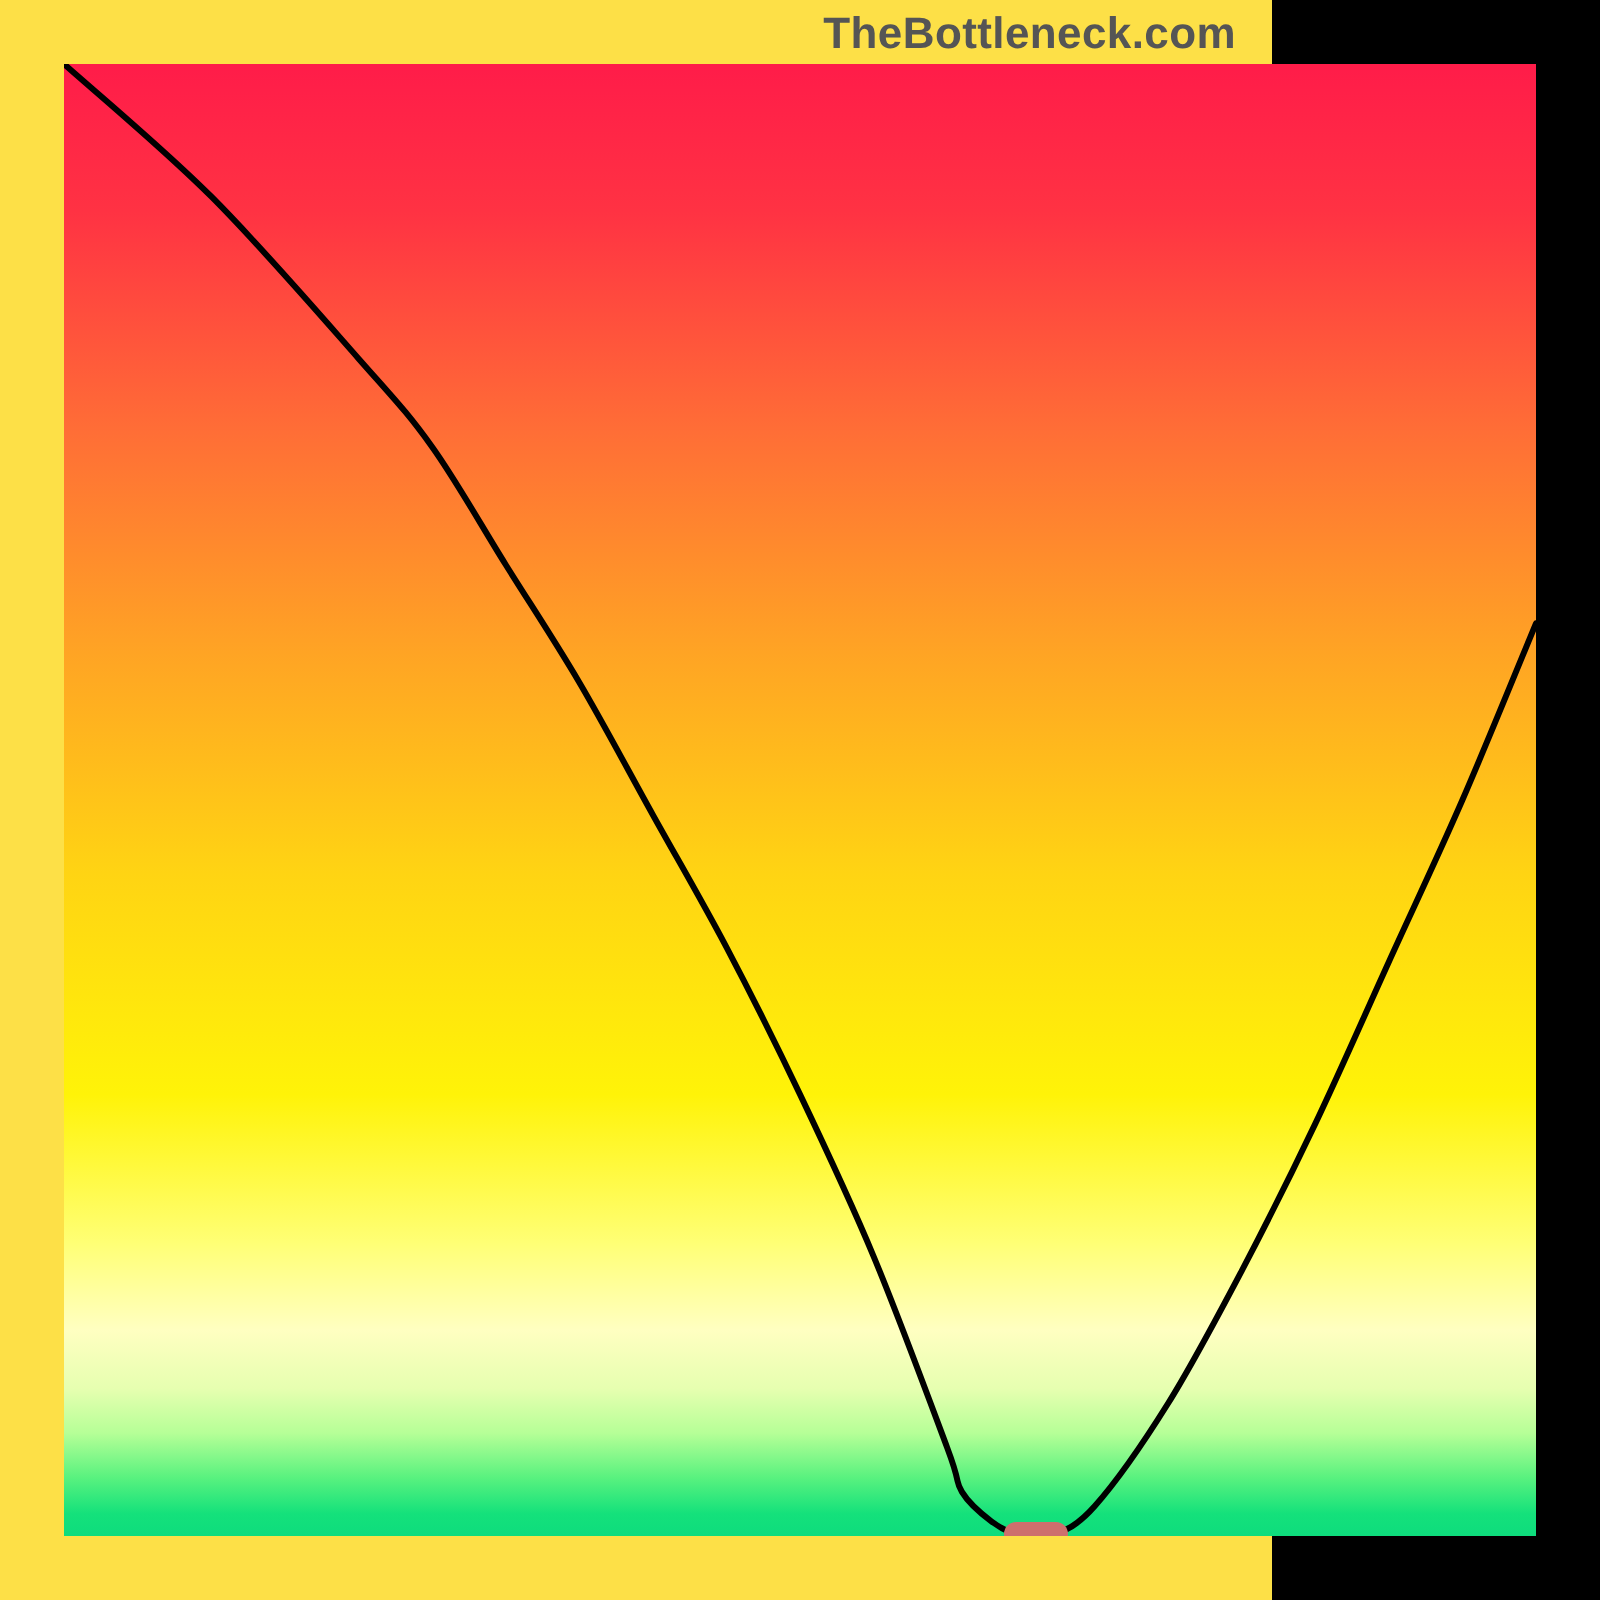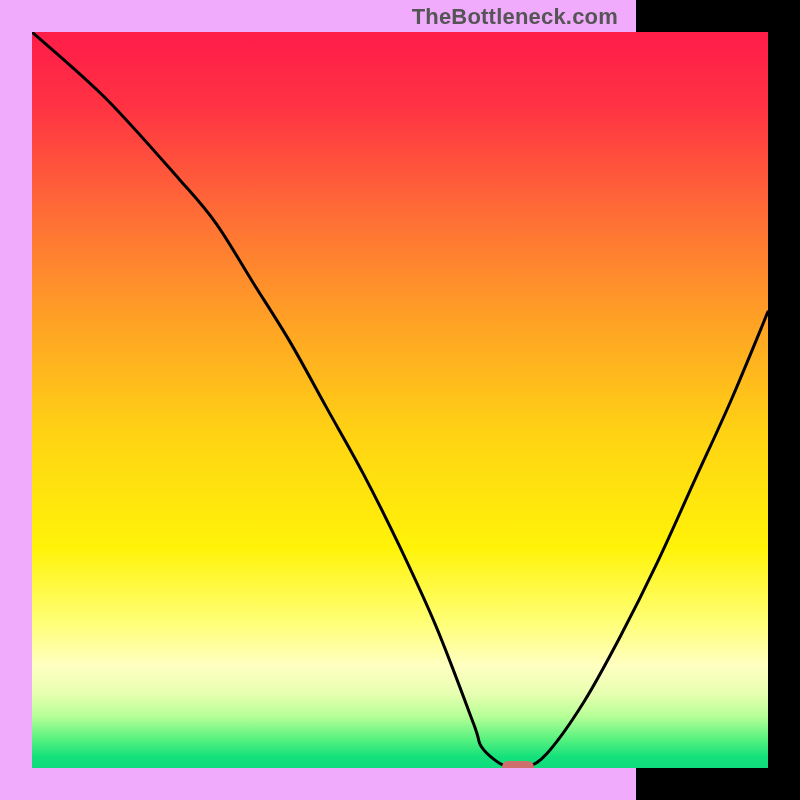--- a/index.html
+++ b/index.html
@@ -14,7 +14,7 @@
     position: relative;
     width: 636px;
     height: 800px;
-    background: #f0abfc;
+    background: #fde047;
   }
   .watermark {
     position: absolute;

